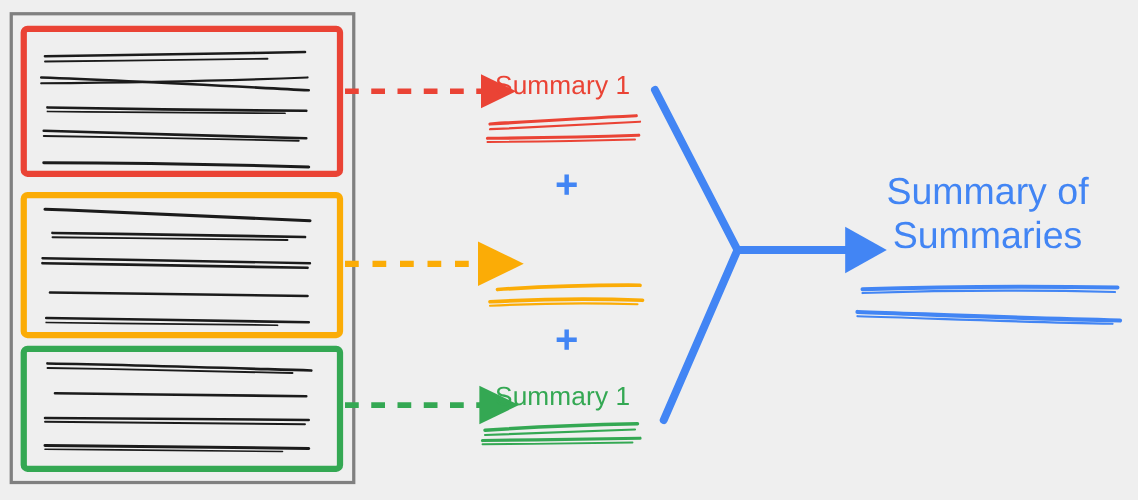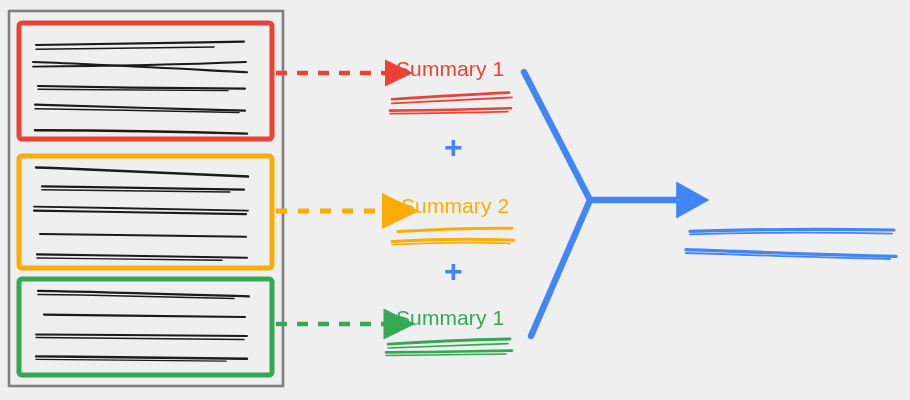--- a/index.html
+++ b/index.html
@@ -140,6 +140,10 @@
 
   <div class="lbl" style="left:444px;top:255px;color:#4285F4;font-size:32px;font-weight:600;">+</div>
 
+  <div style="position:absolute;left:690px;top:136px;width:200px;">
+    <div class="sos-lbl">Summary of</div>
+    <div class="sos-lbl">Summaries</div>
+  </div>
 
 </div>
 

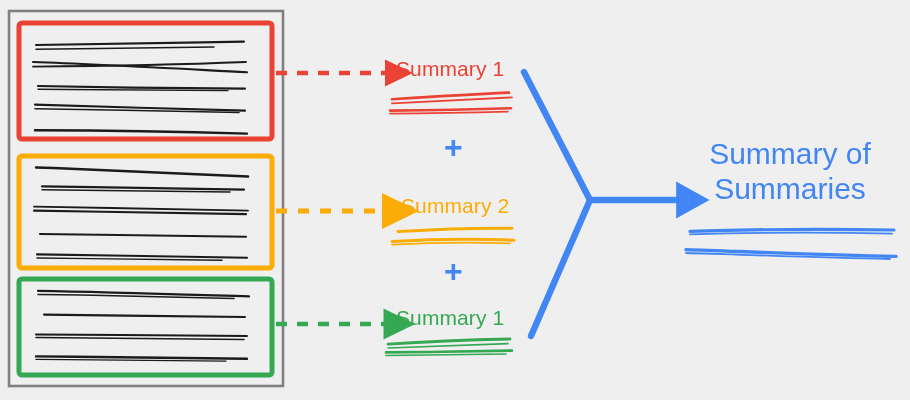--- a/index.html
+++ b/index.html
@@ -132,7 +132,6 @@
 
   <div class="lbl sum-lbl" style="left:396px;top:58px;color:#EA4335;">Summary 1</div>
 
-  <div class="lbl sum-lbl" style="left:401px;top:195px;color:#FBAC06;">Summary 2</div>
 
   <div class="lbl sum-lbl" style="left:396px;top:307px;color:#34A853;">Summary 1</div>
 

